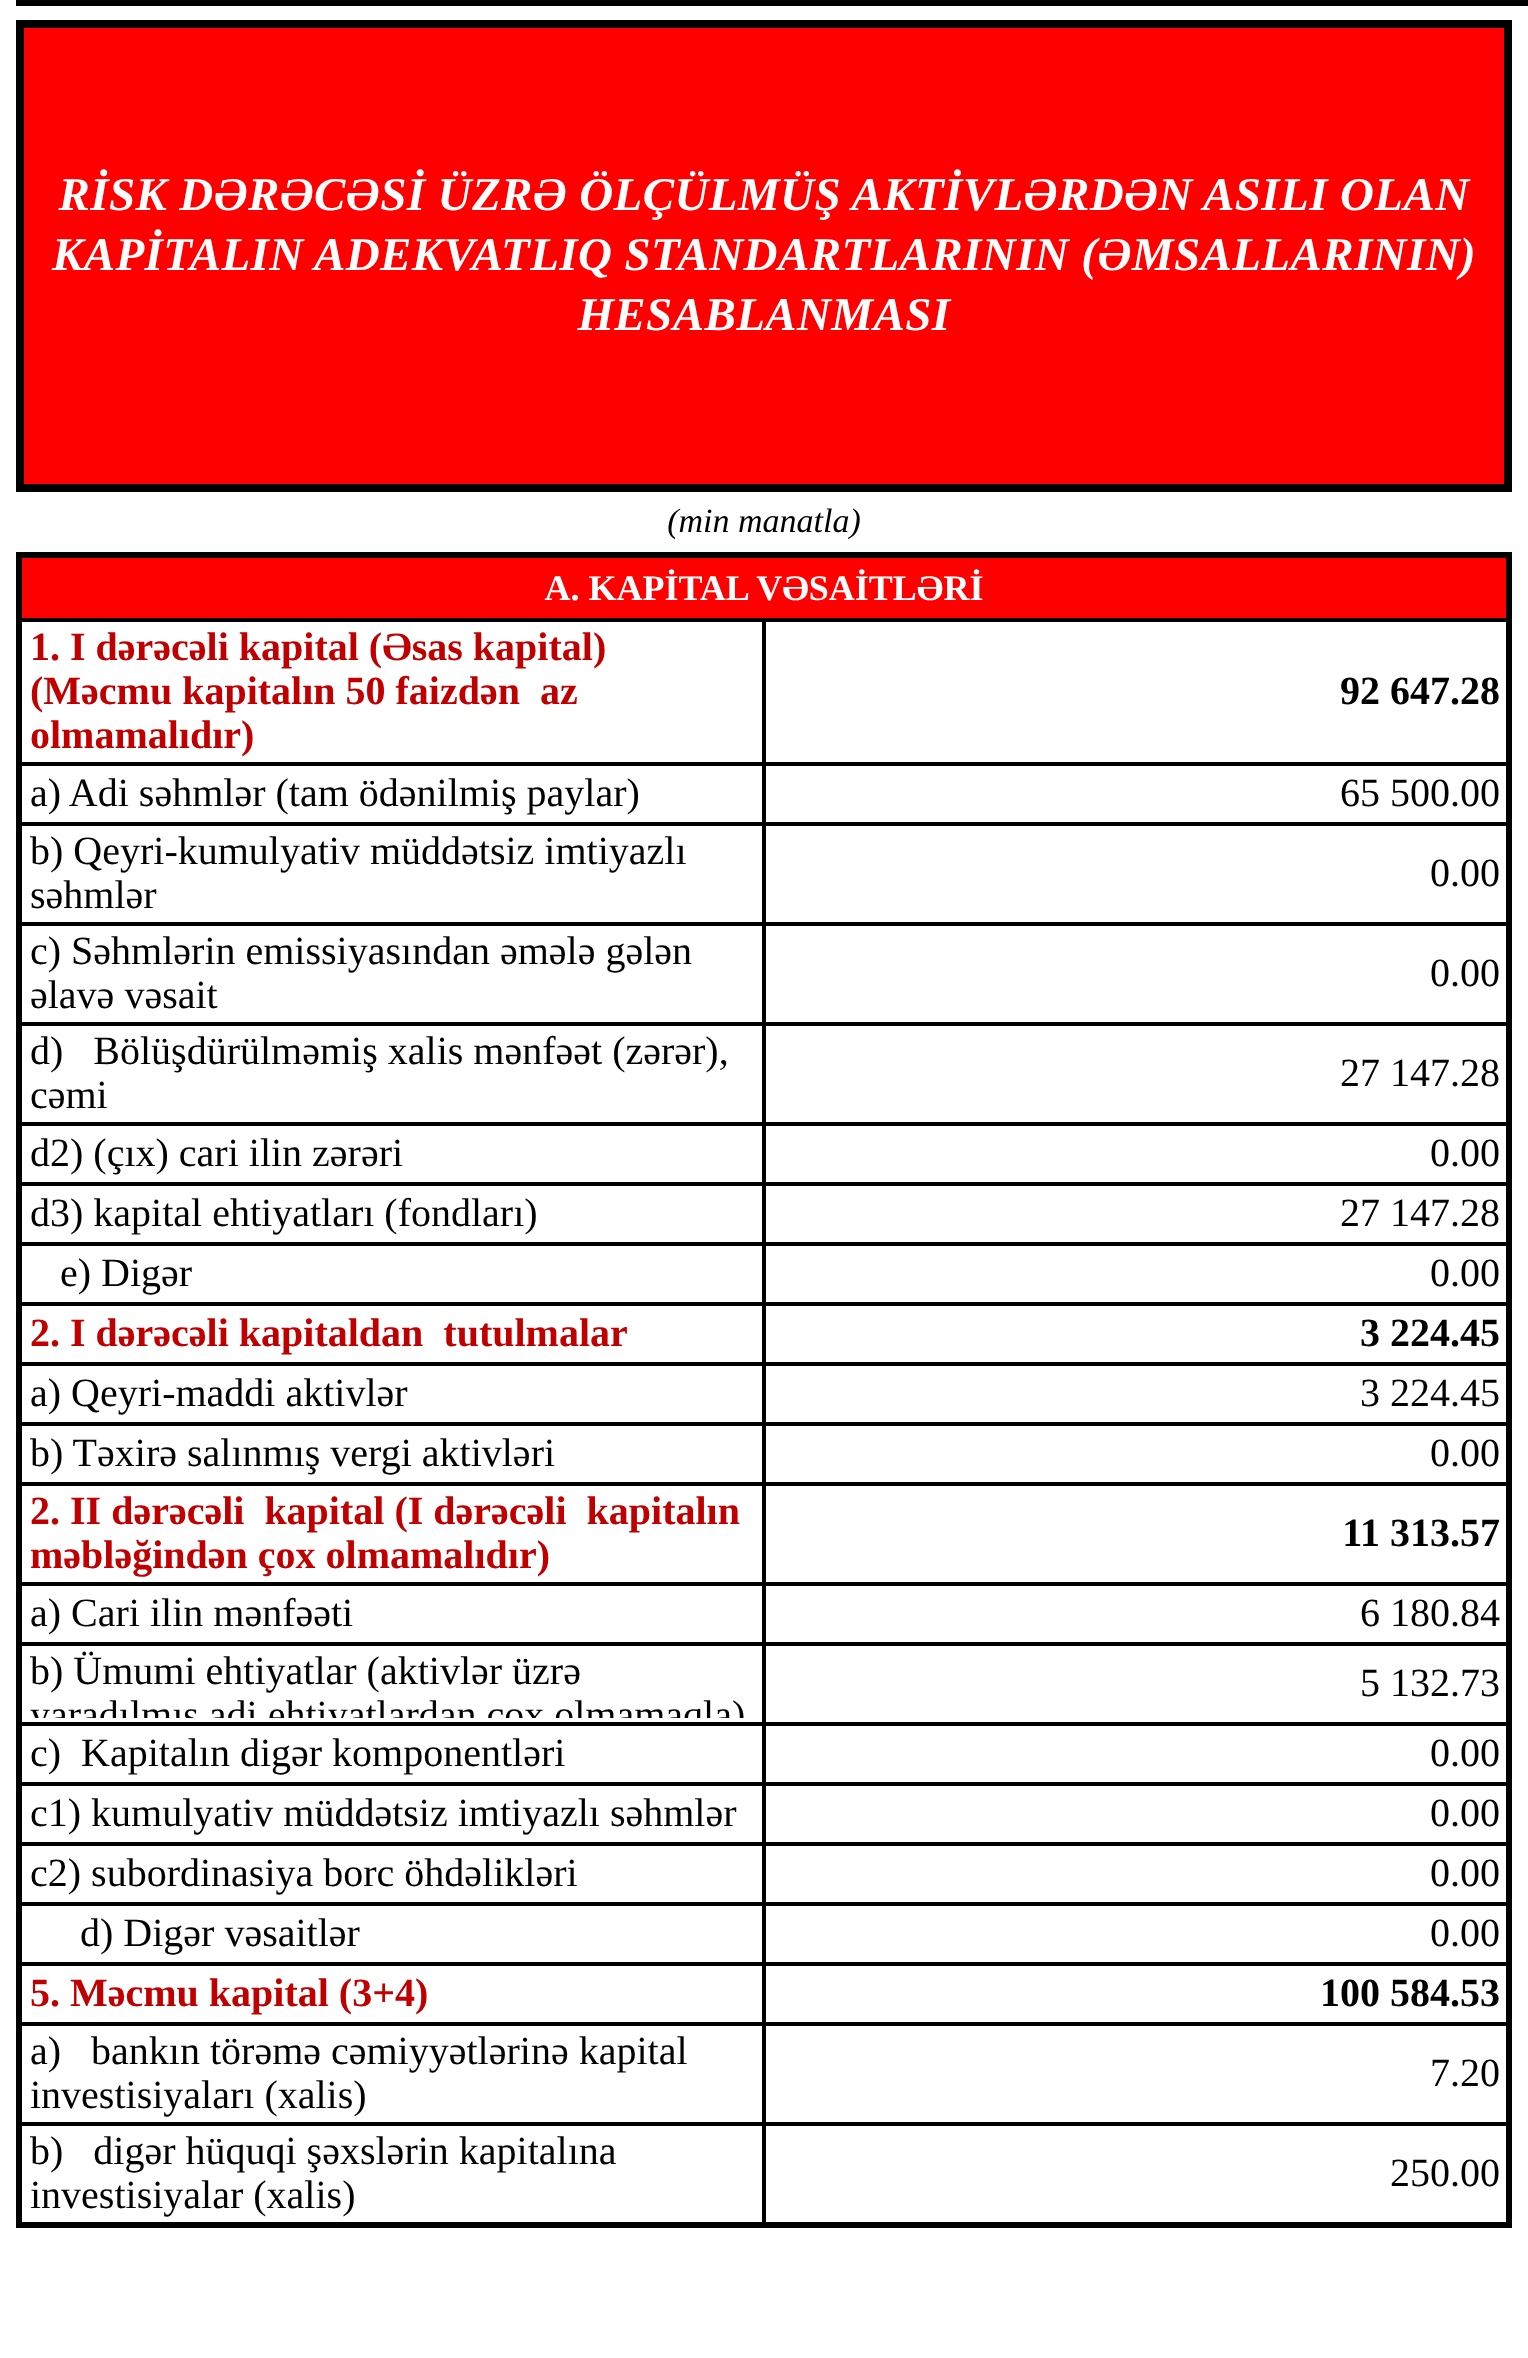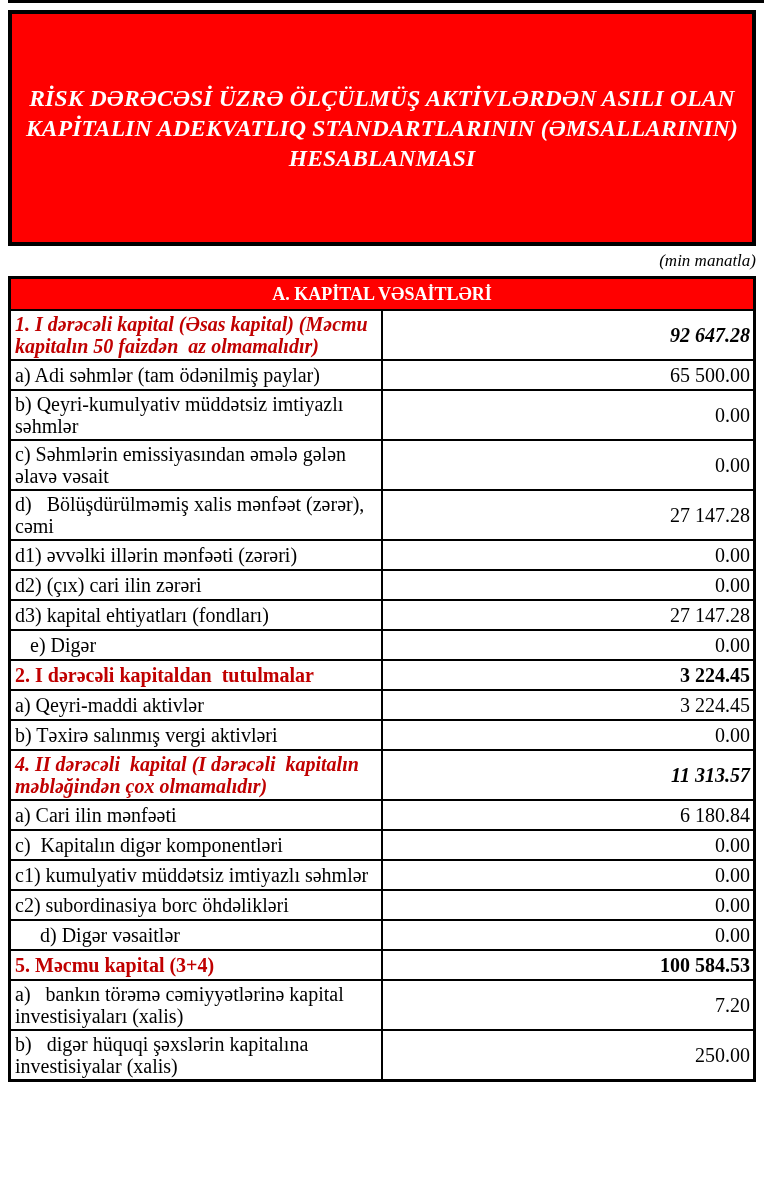--- a/index.html
+++ b/index.html
@@ -26,7 +26,7 @@
     text-align:center;white-space:pre-line;letter-spacing:0.2px;font-style:italic;
   }
   .unit-note{
-    height:30px;line-height:30px;margin:0 8px;text-align:right;
+    height:30px;line-height:30px;margin:0 8px;text-align:center;
     font-style:italic;font-size:17px;
   }
   table.cap-table{

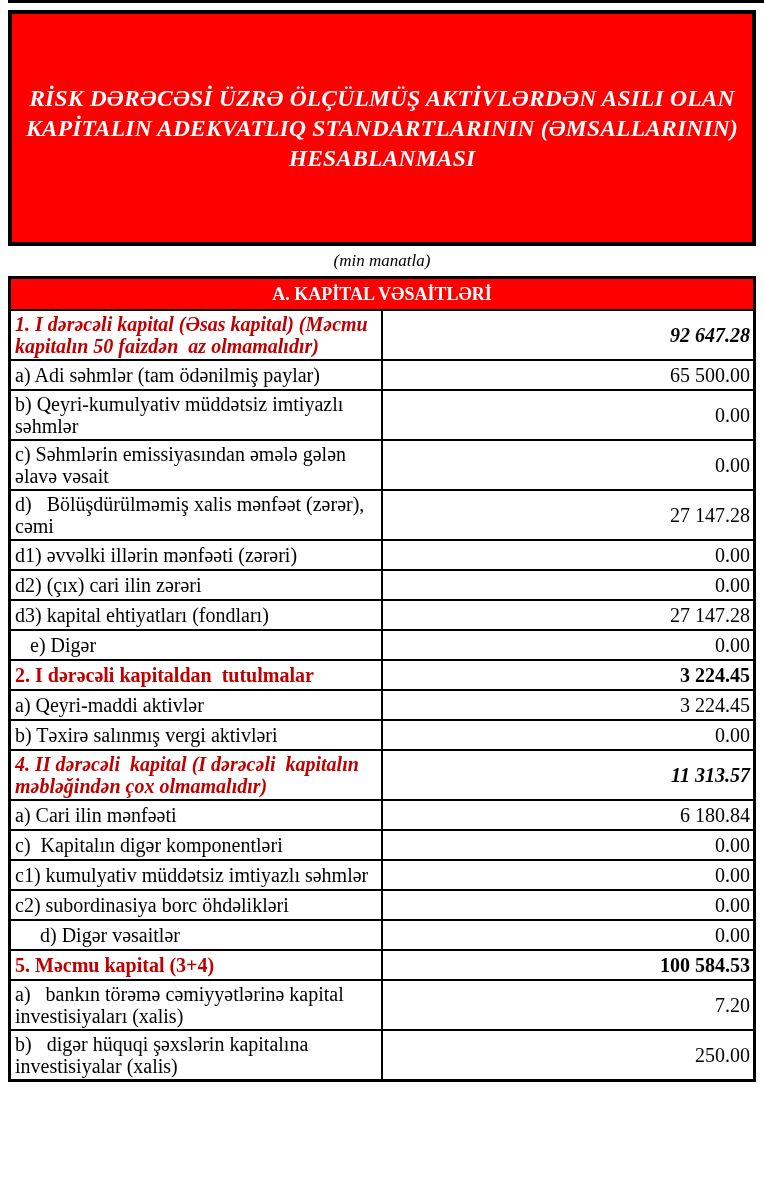--- a/index.html
+++ b/index.html
@@ -52,7 +52,7 @@
   }
   tr.emphasis td.label{color:var(--emphasis);font-weight:bold;}
   tr.emphasis td.value{font-weight:bold;padding-left:16px;}
-  tr.tall{height:48px;font-style:italic;}
+  tr.tall{height:48px;}
   tr.clipped{height:36px;}
   tr.clipped .lbl{max-height:34px;overflow:hidden;}
   .lbl{display:block;}

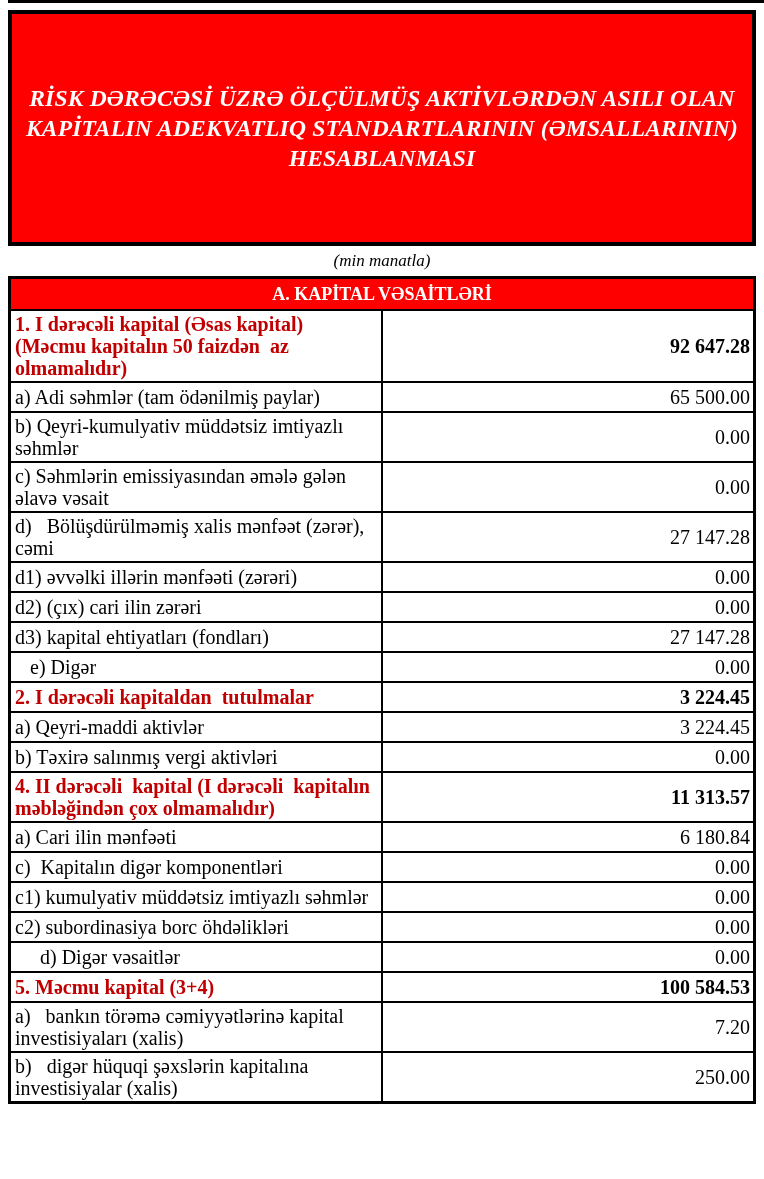--- a/index.html
+++ b/index.html
@@ -98,10 +98,6 @@
         <td class="value">27 147.28</td>
       </tr>
       <tr>
-        <td class="label"><span class="lbl">d1) əvvəlki illərin mənfəəti (zərəri)</span></td>
-        <td class="value">0.00</td>
-      </tr>
-      <tr>
         <td class="label"><span class="lbl">d2) (çıx) cari ilin zərəri</span></td>
         <td class="value">0.00</td>
       </tr>

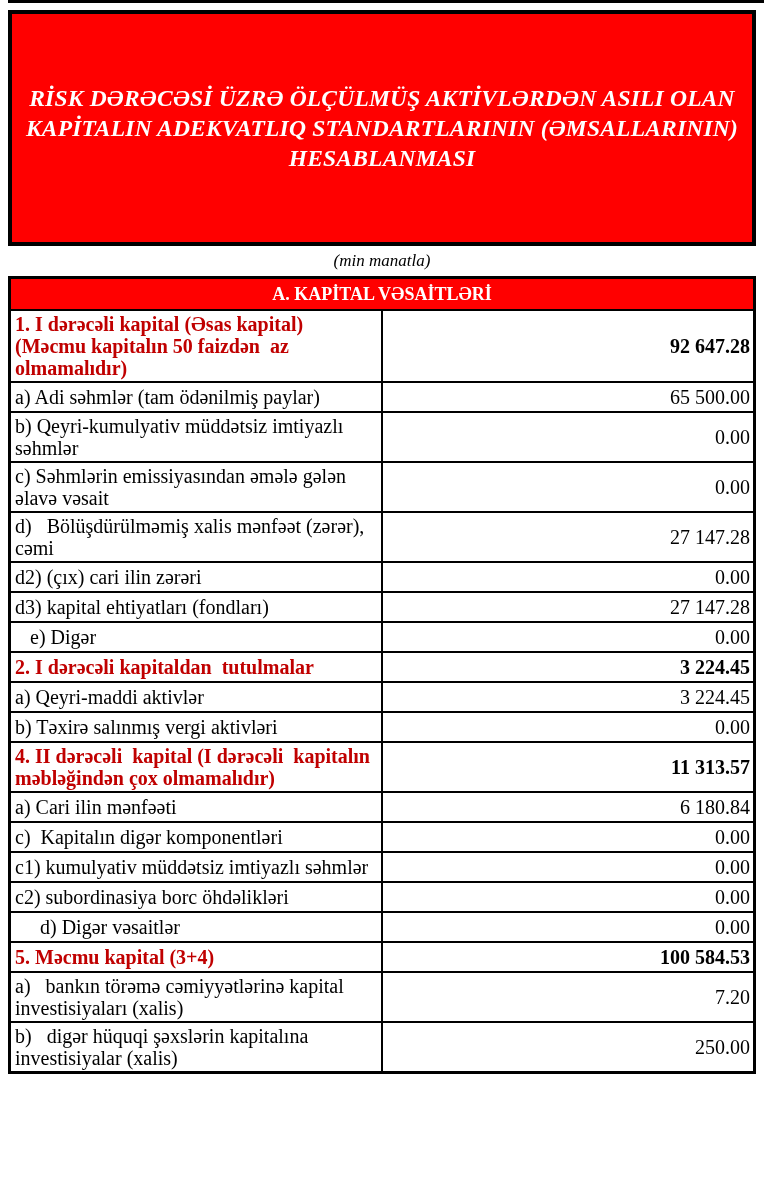--- a/index.html
+++ b/index.html
@@ -122,7 +122,7 @@
         <td class="value">0.00</td>
       </tr>
       <tr class="emphasis tall">
-        <td class="label"><span class="lbl">4. II dərəcəli  kapital (I dərəcəli  kapitalın  məbləğindən çox olmamalıdır)</span></td>
+        <td class="label"><span class="lbl">2. II dərəcəli  kapital (I dərəcəli  kapitalın  məbləğindən çox olmamalıdır)</span></td>
         <td class="value">11 313.57</td>
       </tr>
       <tr>

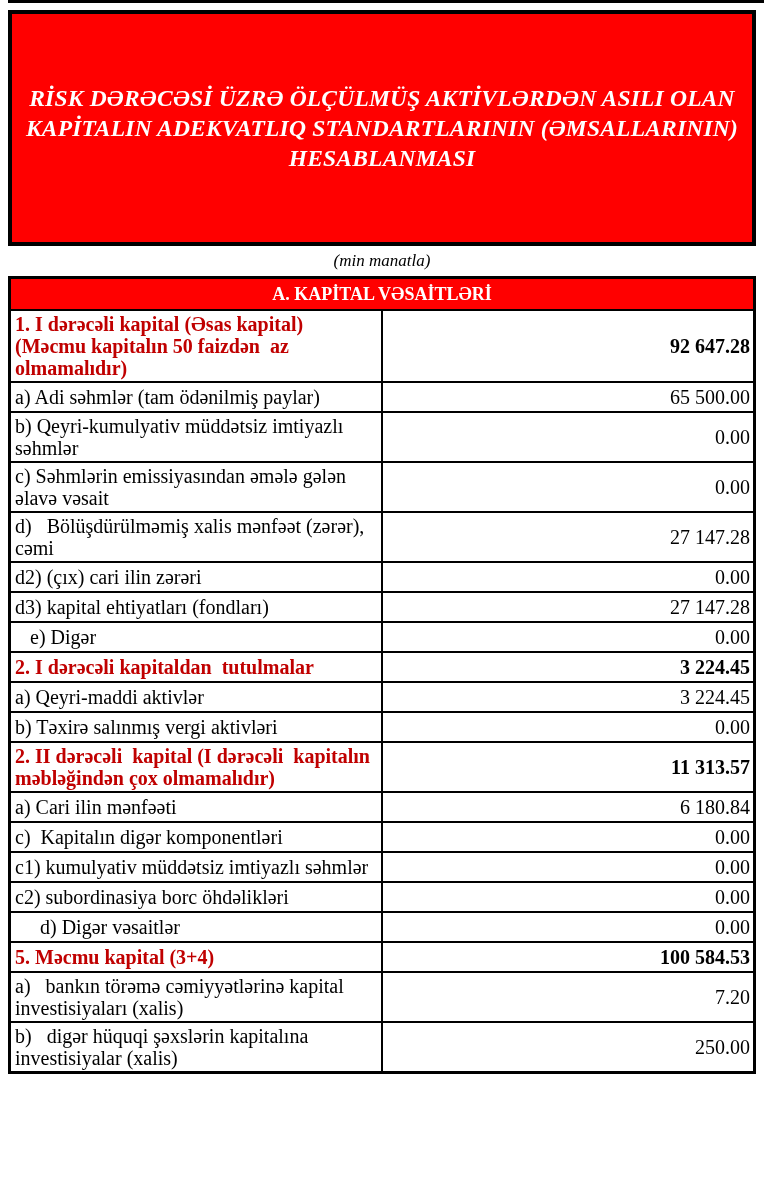--- a/index.html
+++ b/index.html
@@ -129,6 +129,10 @@
         <td class="label"><span class="lbl">a) Cari ilin mənfəəti</span></td>
         <td class="value">6 180.84</td>
       </tr>
+      <tr class="clipped">
+        <td class="label"><span class="lbl">b) Ümumi ehtiyatlar (aktivlər üzrə yaradılmış adi ehtiyatlardan çox olmamaqla)</span></td>
+        <td class="value">5 132.73</td>
+      </tr>
       <tr>
         <td class="label"><span class="lbl">c)  Kapitalın digər komponentləri</span></td>
         <td class="value">0.00</td>

